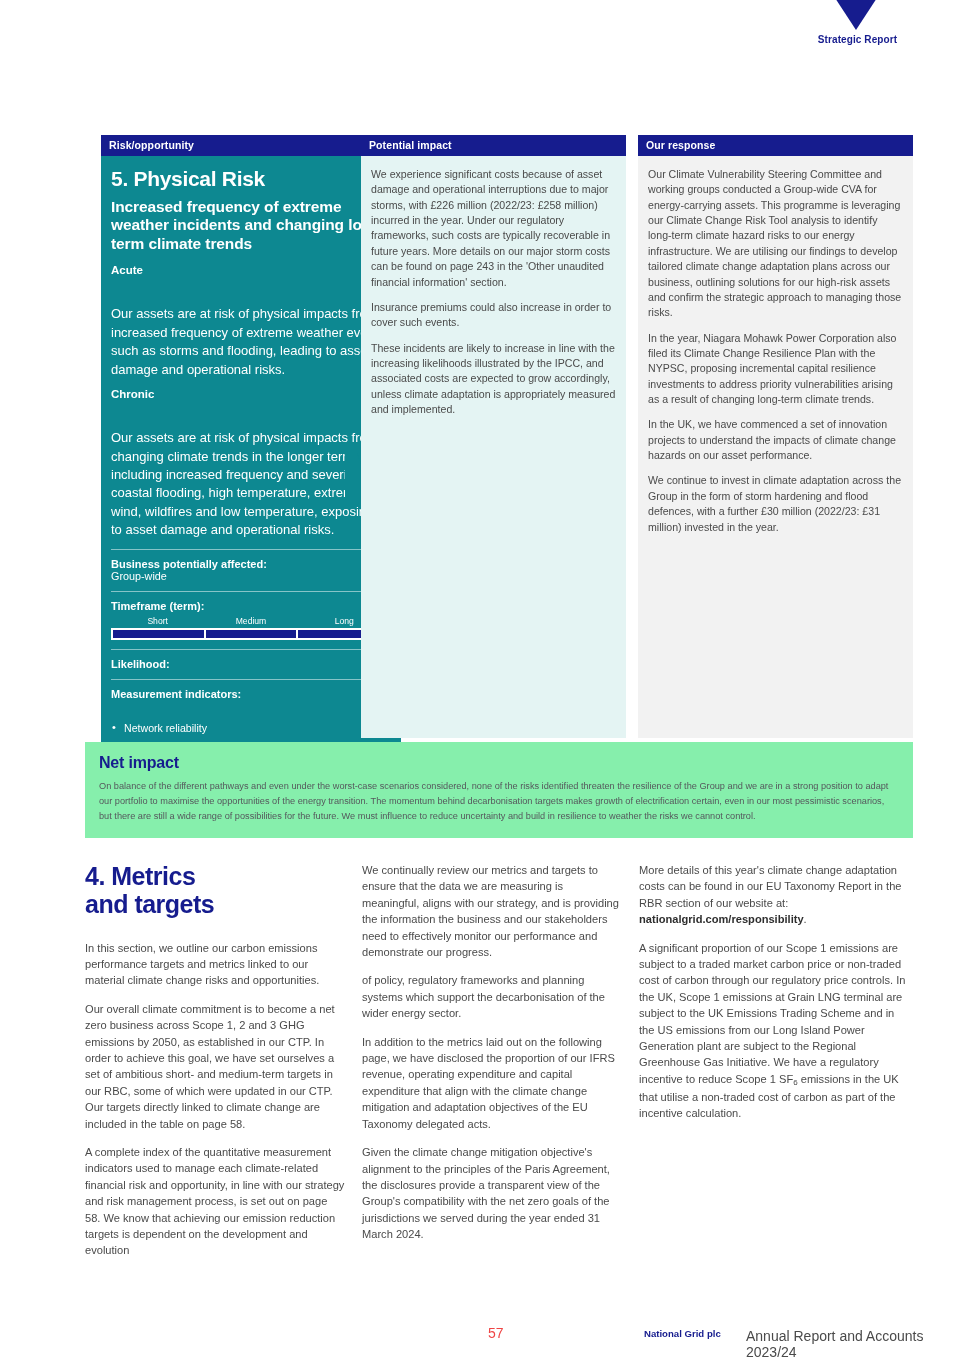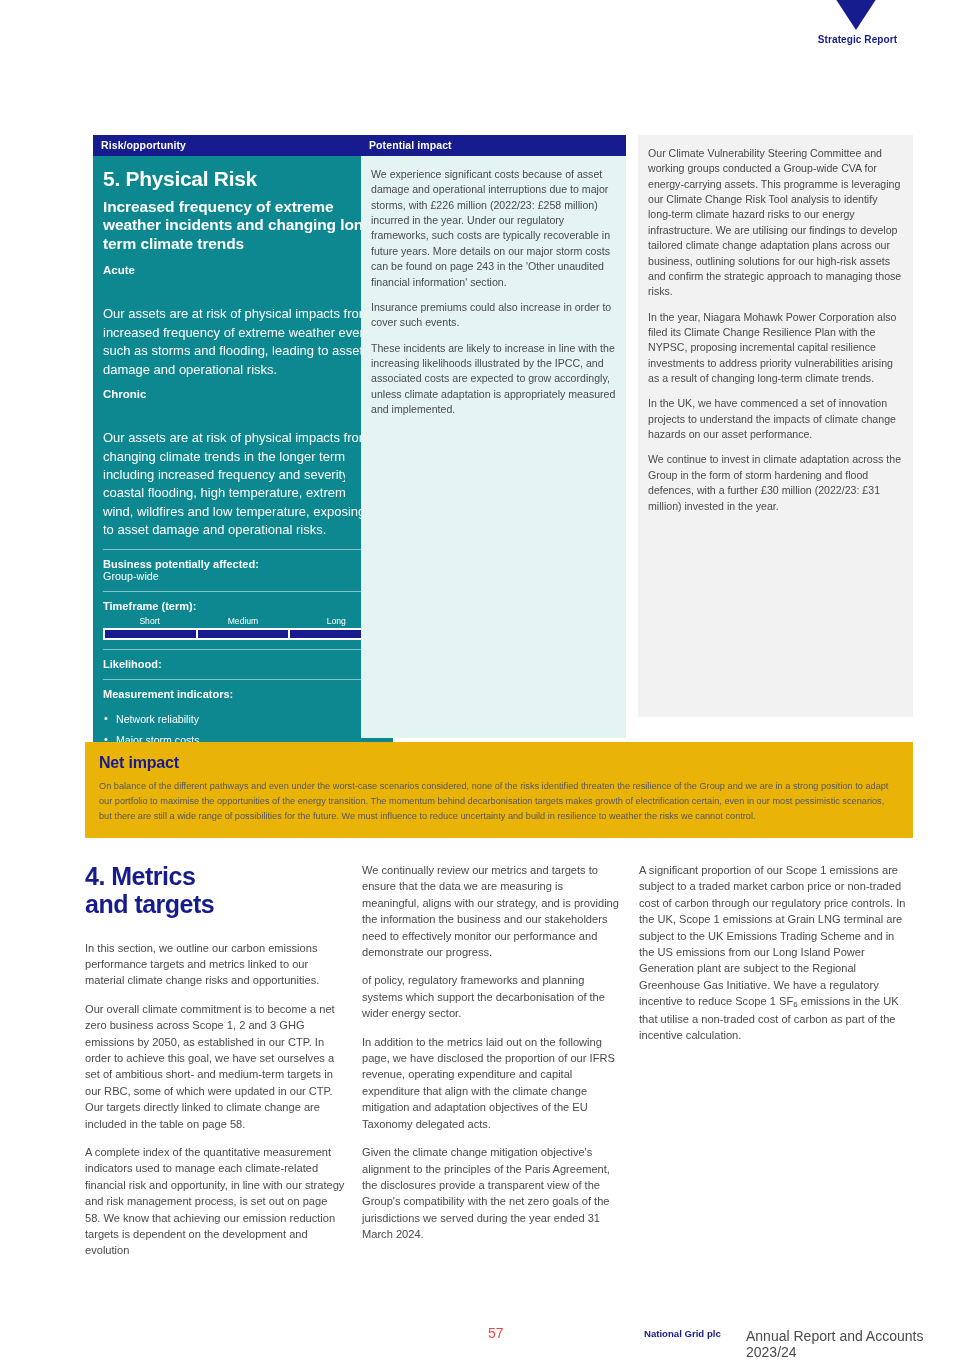--- a/index.html
+++ b/index.html
@@ -49,7 +49,7 @@
     height: 588px;
   }
   .risk-col { position: absolute; top: 0; }
-  .col-risk      { left: 8px;    width: 300px; }
+  .col-risk      { left: 16px;    width: 300px; }
   .col-impact    { left: 276px; width: 265px; }
   .col-response  { left: 553px; width: 275px; }
 

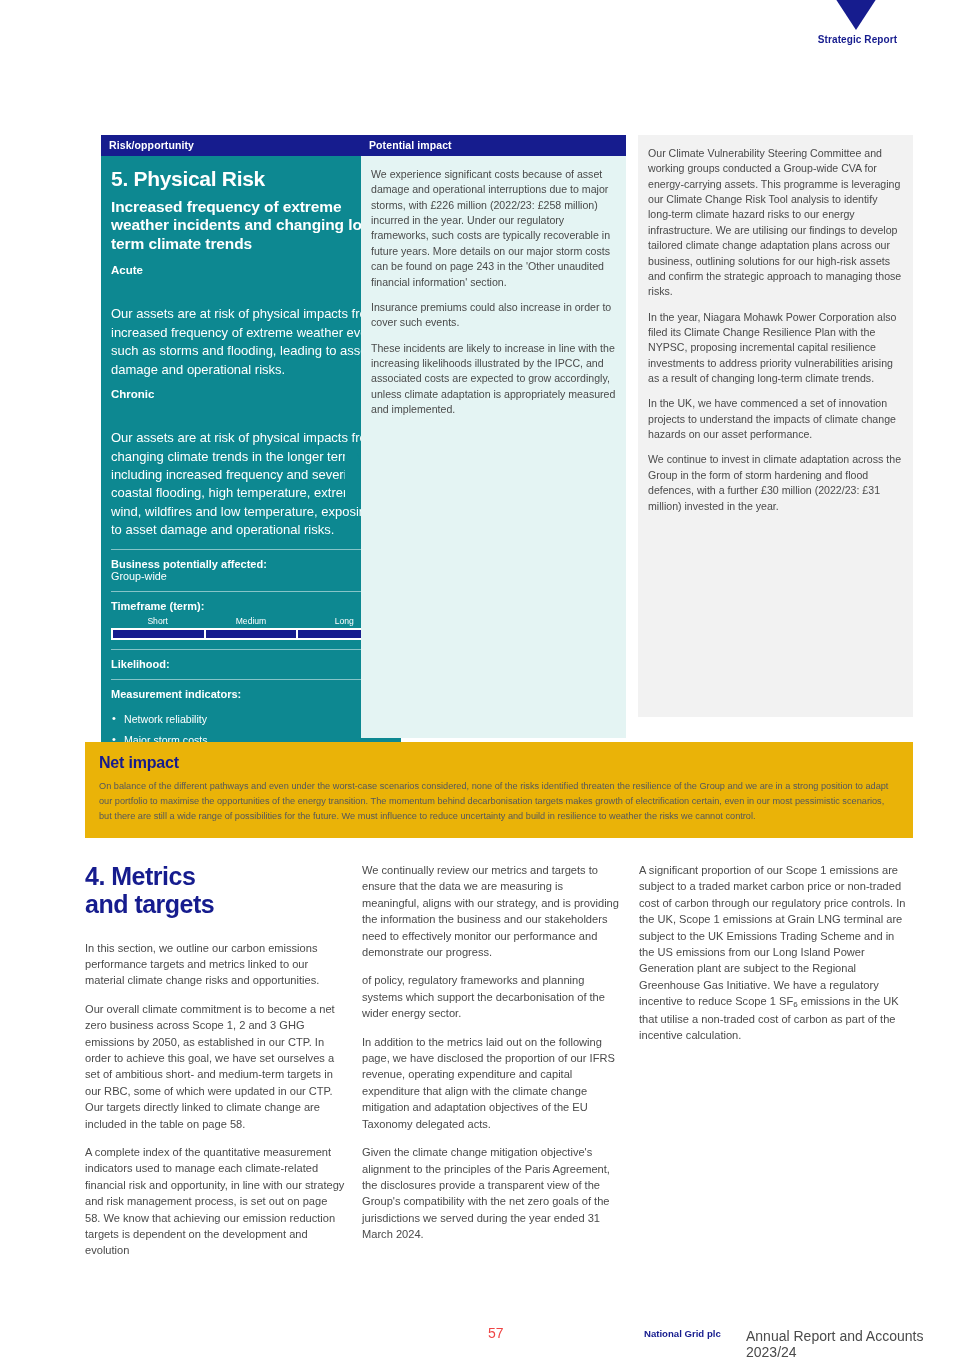--- a/index.html
+++ b/index.html
@@ -316,6 +316,7 @@
   </div>
 
   <div class="risk-col col-response">
+    <div class="col-head">Our response</div>
     <div class="col-body">
       <p class="body-p">Our Climate Vulnerability Steering Committee and working groups conducted a Group-wide CVA for energy-carrying assets. This programme is leveraging our Climate Change Risk Tool analysis to identify long-term climate hazard risks to our energy infrastructure. We are utilising our findings to develop tailored climate change adaptation plans across our business, outlining solutions for our high-risk assets and confirm the strategic approach to managing those risks.</p>
       <p class="body-p">In the year, Niagara Mohawk Power Corporation also filed its Climate Change Resilience Plan with the NYPSC, proposing incremental capital resilience investments to address priority vulnerabilities arising as a result of changing long-term climate trends.</p>

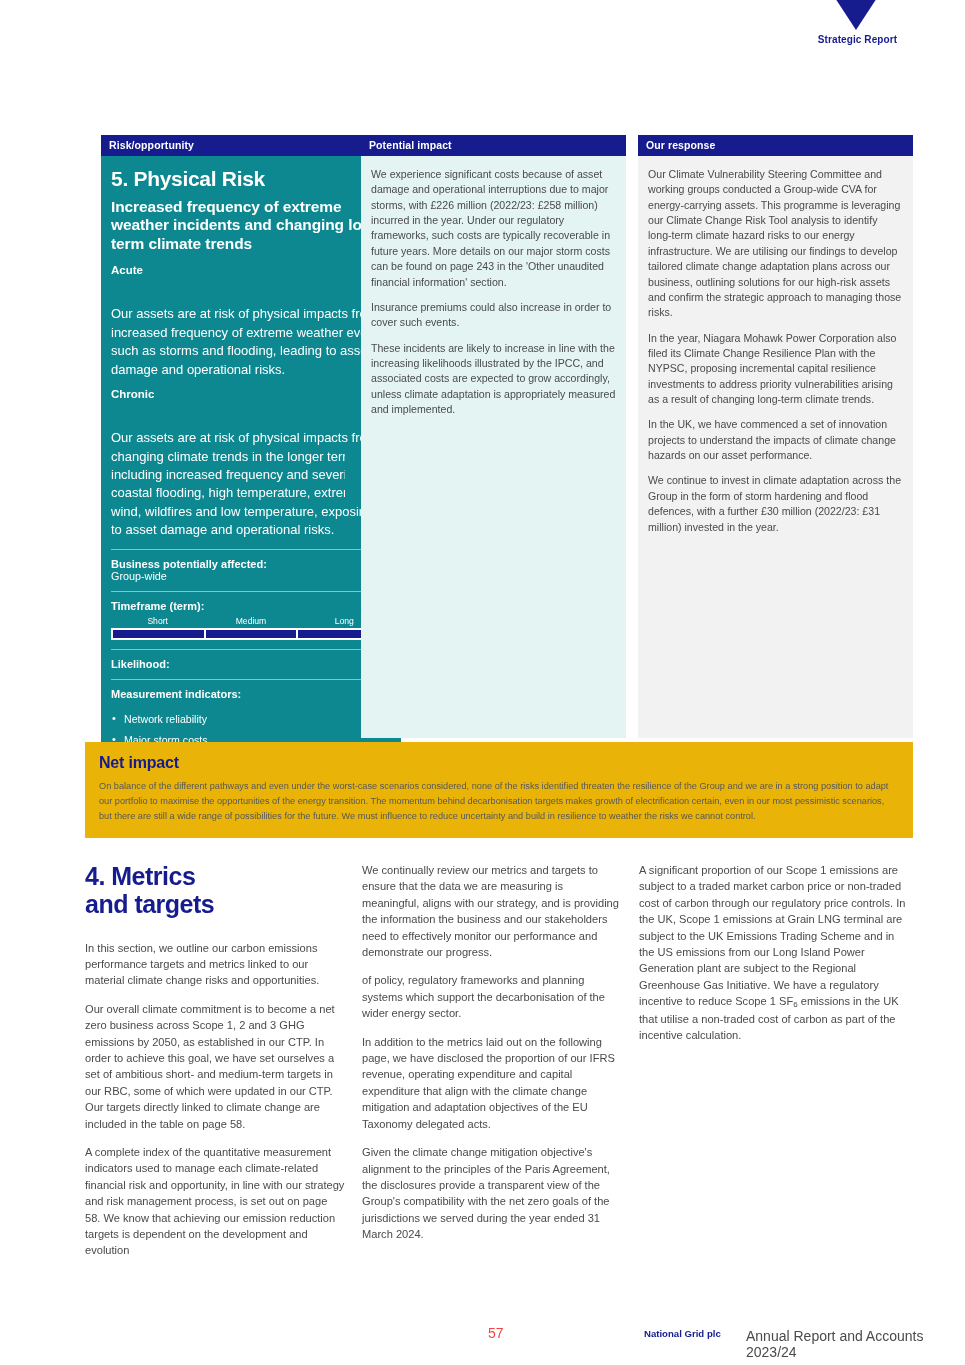--- a/index.html
+++ b/index.html
@@ -135,7 +135,7 @@
   .scale-track .seg.on-navy { background: #161c8e; }
   .scale-track .seg.on-grey { background: #8a8a8a; }
 
-  .ind-title { font-size: 11px; font-weight: bold; margin-bottom: 12px; }
+  .ind-title { font-size: 11px; font-weight: bold; margin-bottom: 21px; }
   .ind-list { list-style: none; }
   .ind-list li {
     font-size: 10.6px;

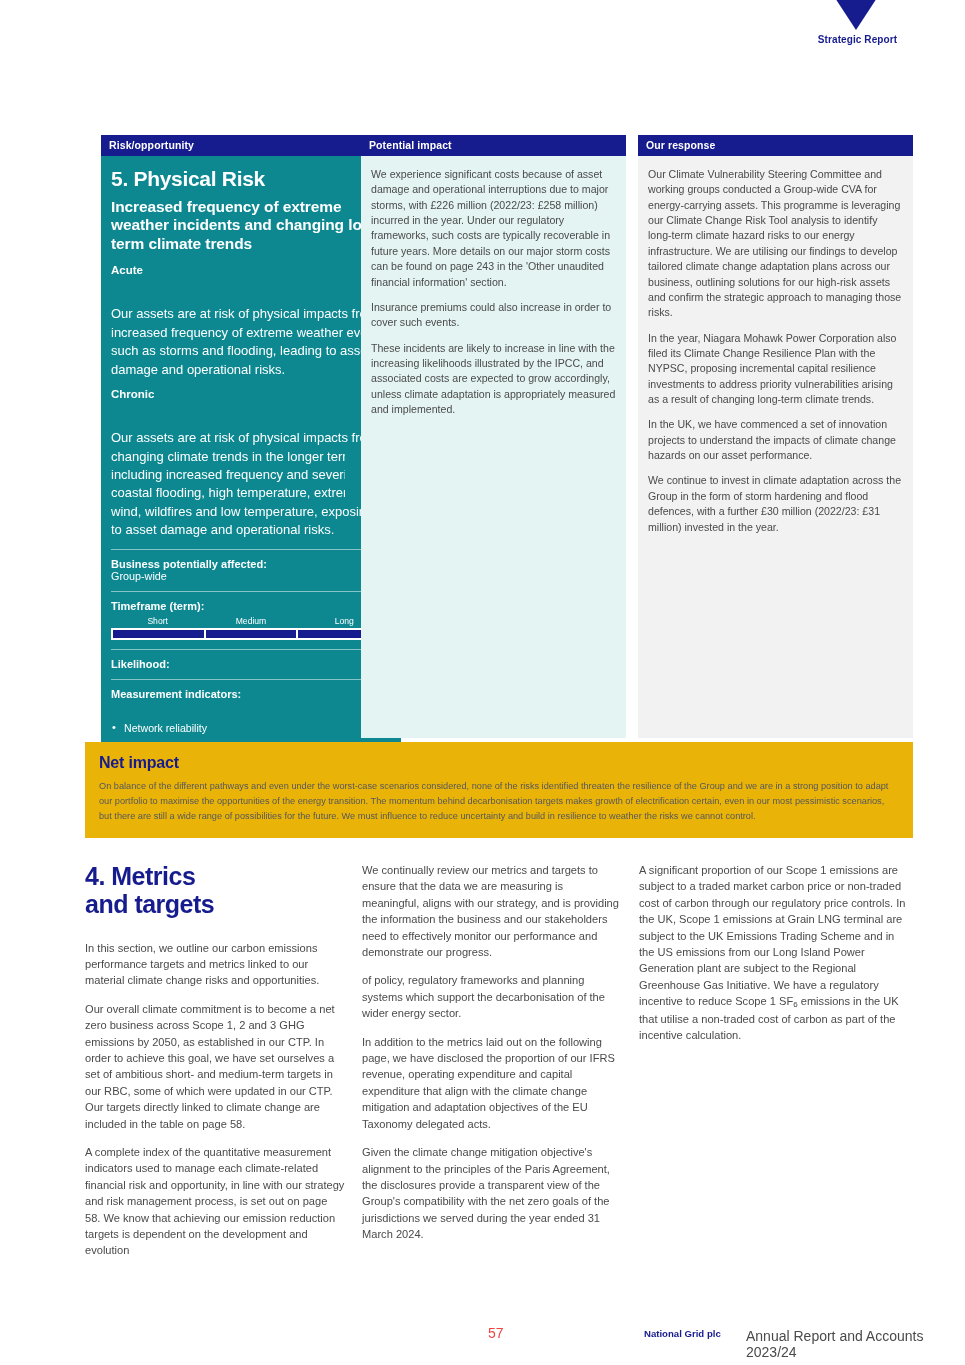--- a/index.html
+++ b/index.html
@@ -166,7 +166,7 @@
     top: 742px;
     left: 85px;
     width: 828px;
-    background: #eab308;
+    background: #86efac;
     padding: 12px 14px 14px 14px;
   }
   .net-title {

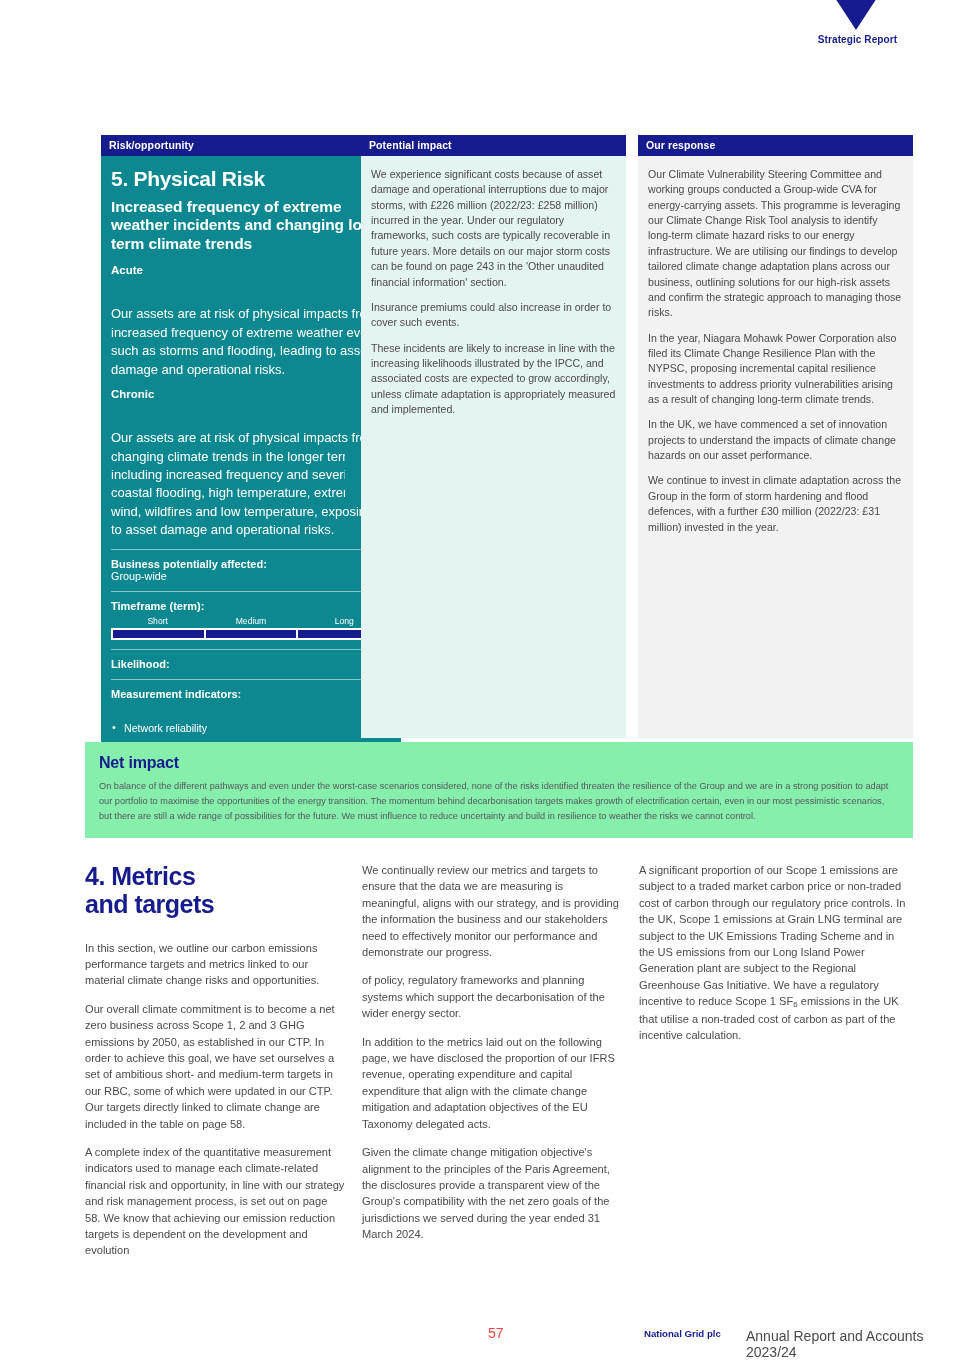--- a/index.html
+++ b/index.html
@@ -351,6 +351,7 @@
   </div>
 
   <div class="m-col m-col-3">
+    <p class="m-p"><span>More details of this year's climate change adaptation costs can be found in our EU Taxonomy Report in the RBR section of our website at: </span><span class="m-strong">nationalgrid.com/responsibility</span><span>.</span></p>
     <p class="m-p"><span>A significant proportion of our Scope 1 emissions are subject to a traded market carbon price or non-traded cost of carbon through our regulatory price controls. In the UK, Scope 1 emissions at Grain LNG terminal are subject to the UK Emissions Trading Scheme and in the US emissions from our Long Island Power Generation plant are subject to the Regional Greenhouse Gas Initiative. We have a regulatory incentive to reduce Scope 1 SF</span><sub>6</sub><span> emissions in the UK that utilise a non-traded cost of carbon as part of the incentive calculation.</span></p>
   </div>
 </div>

